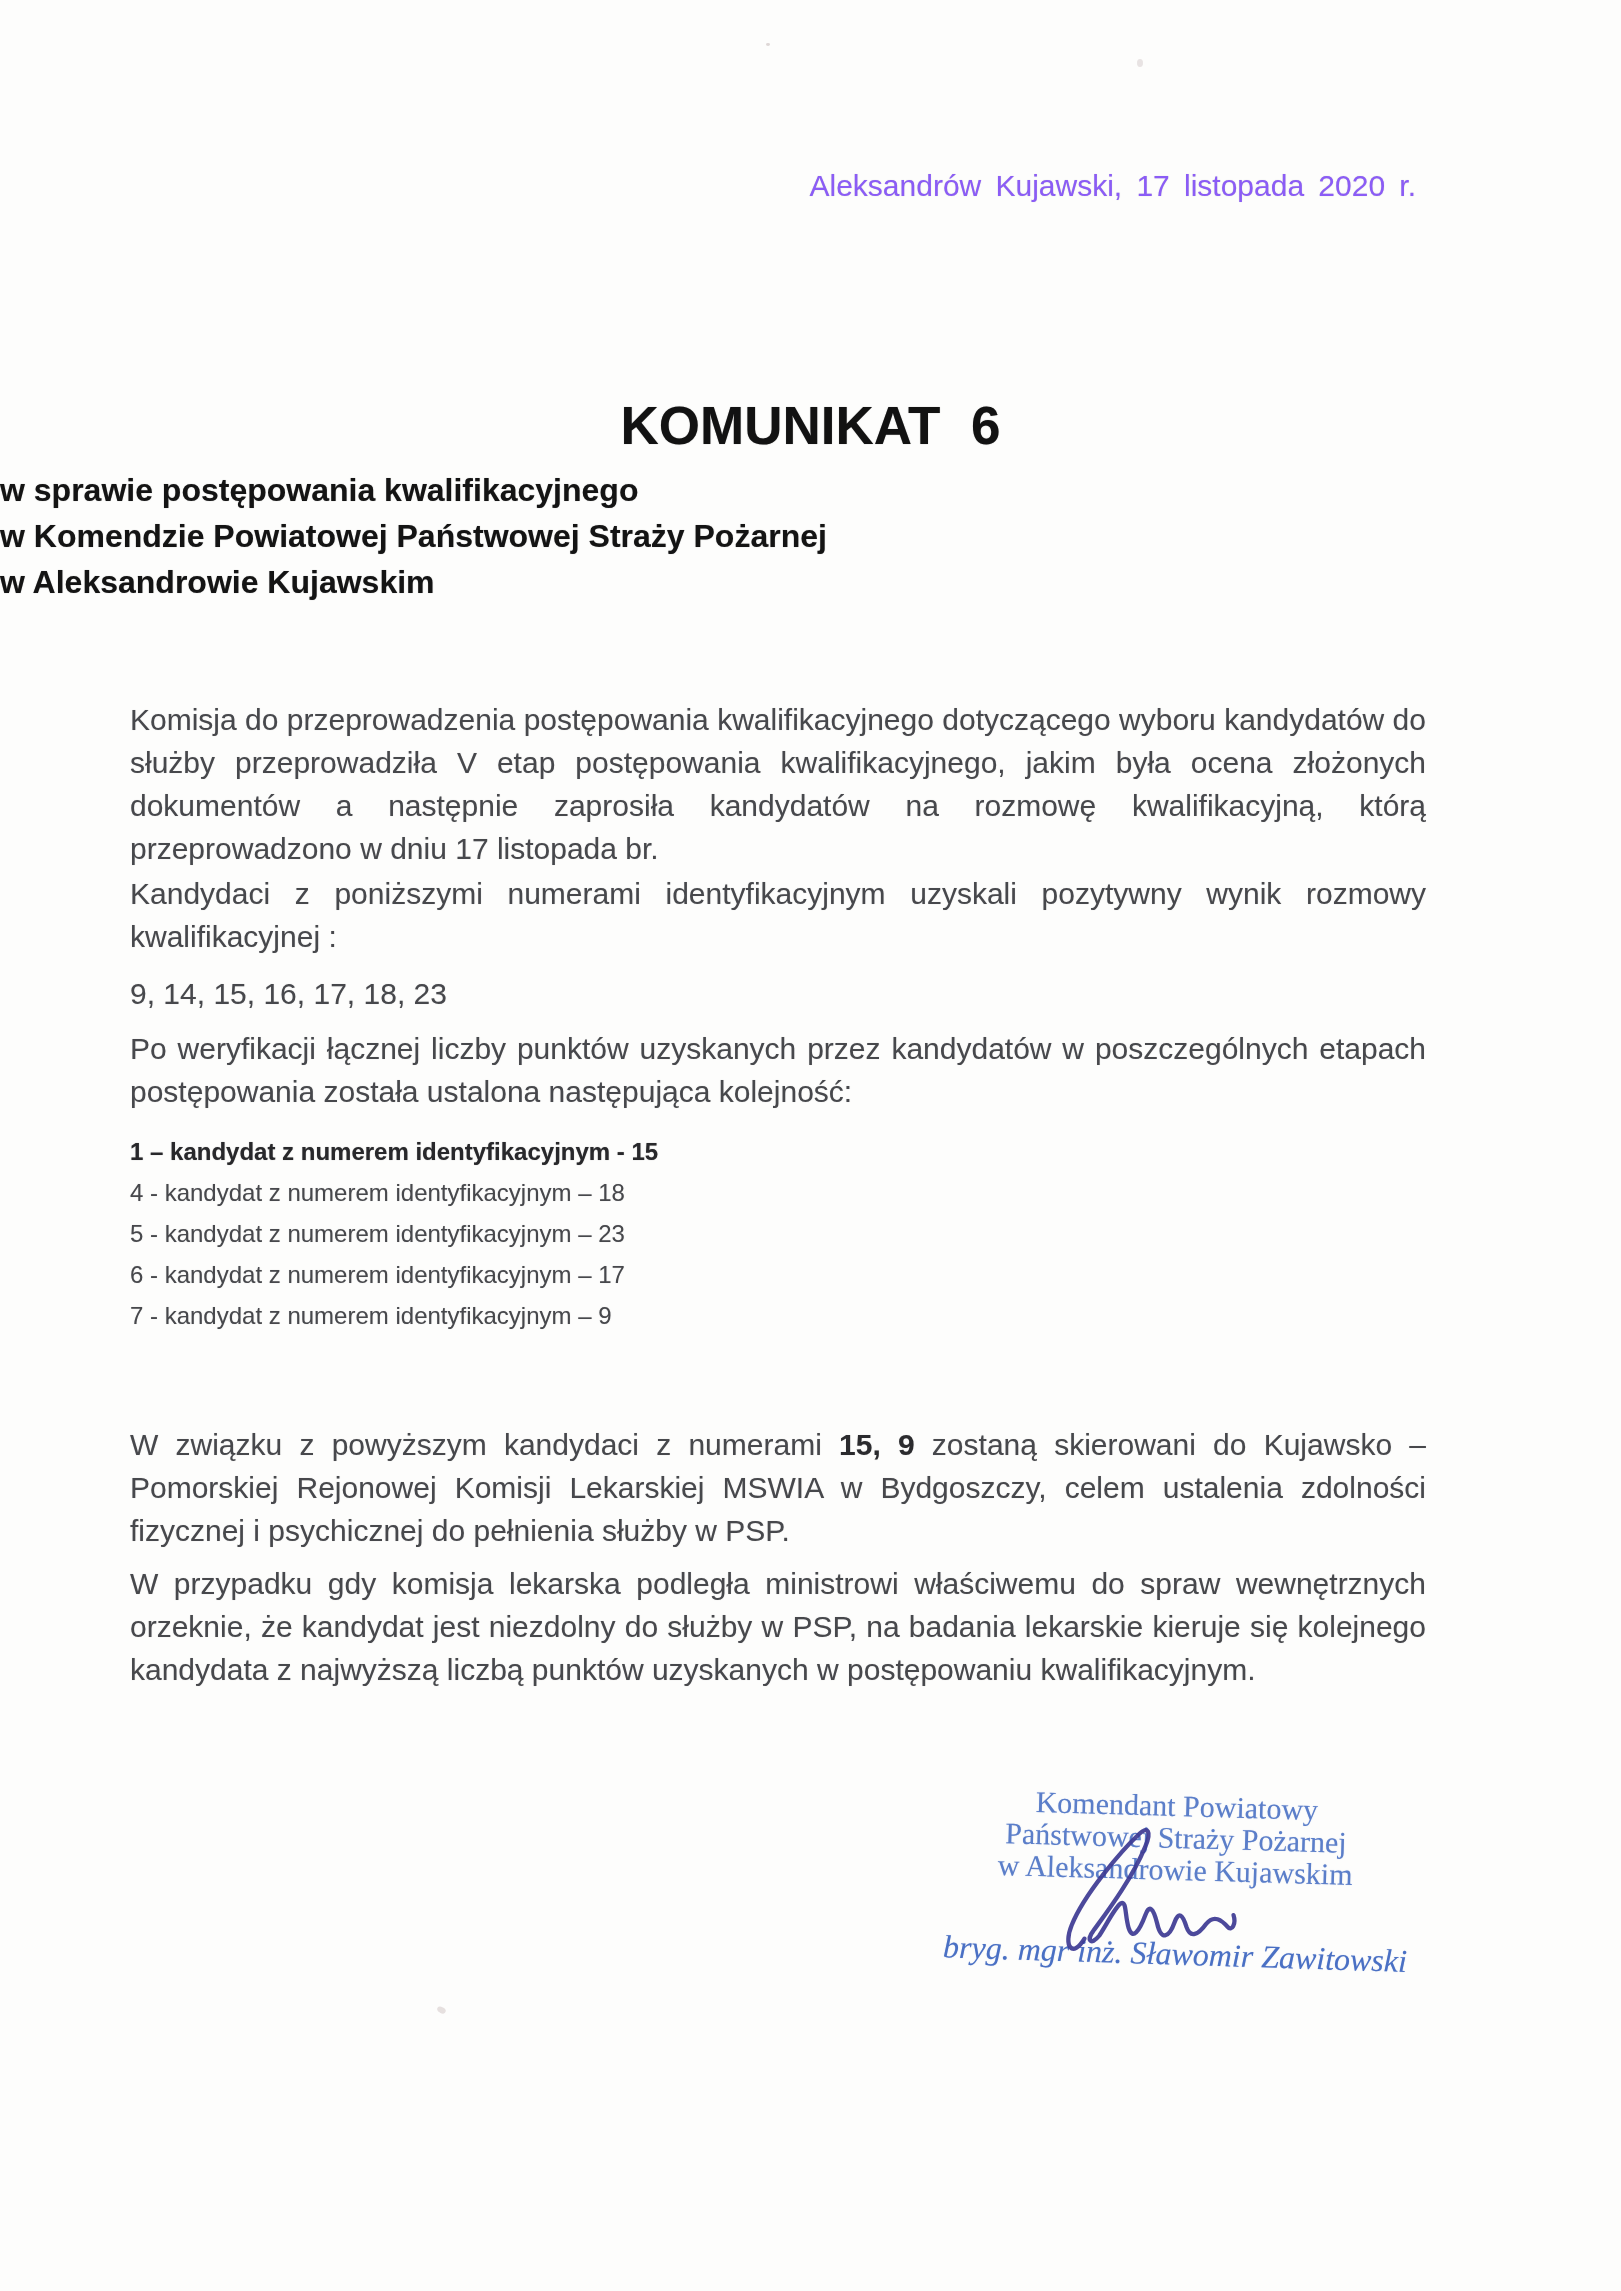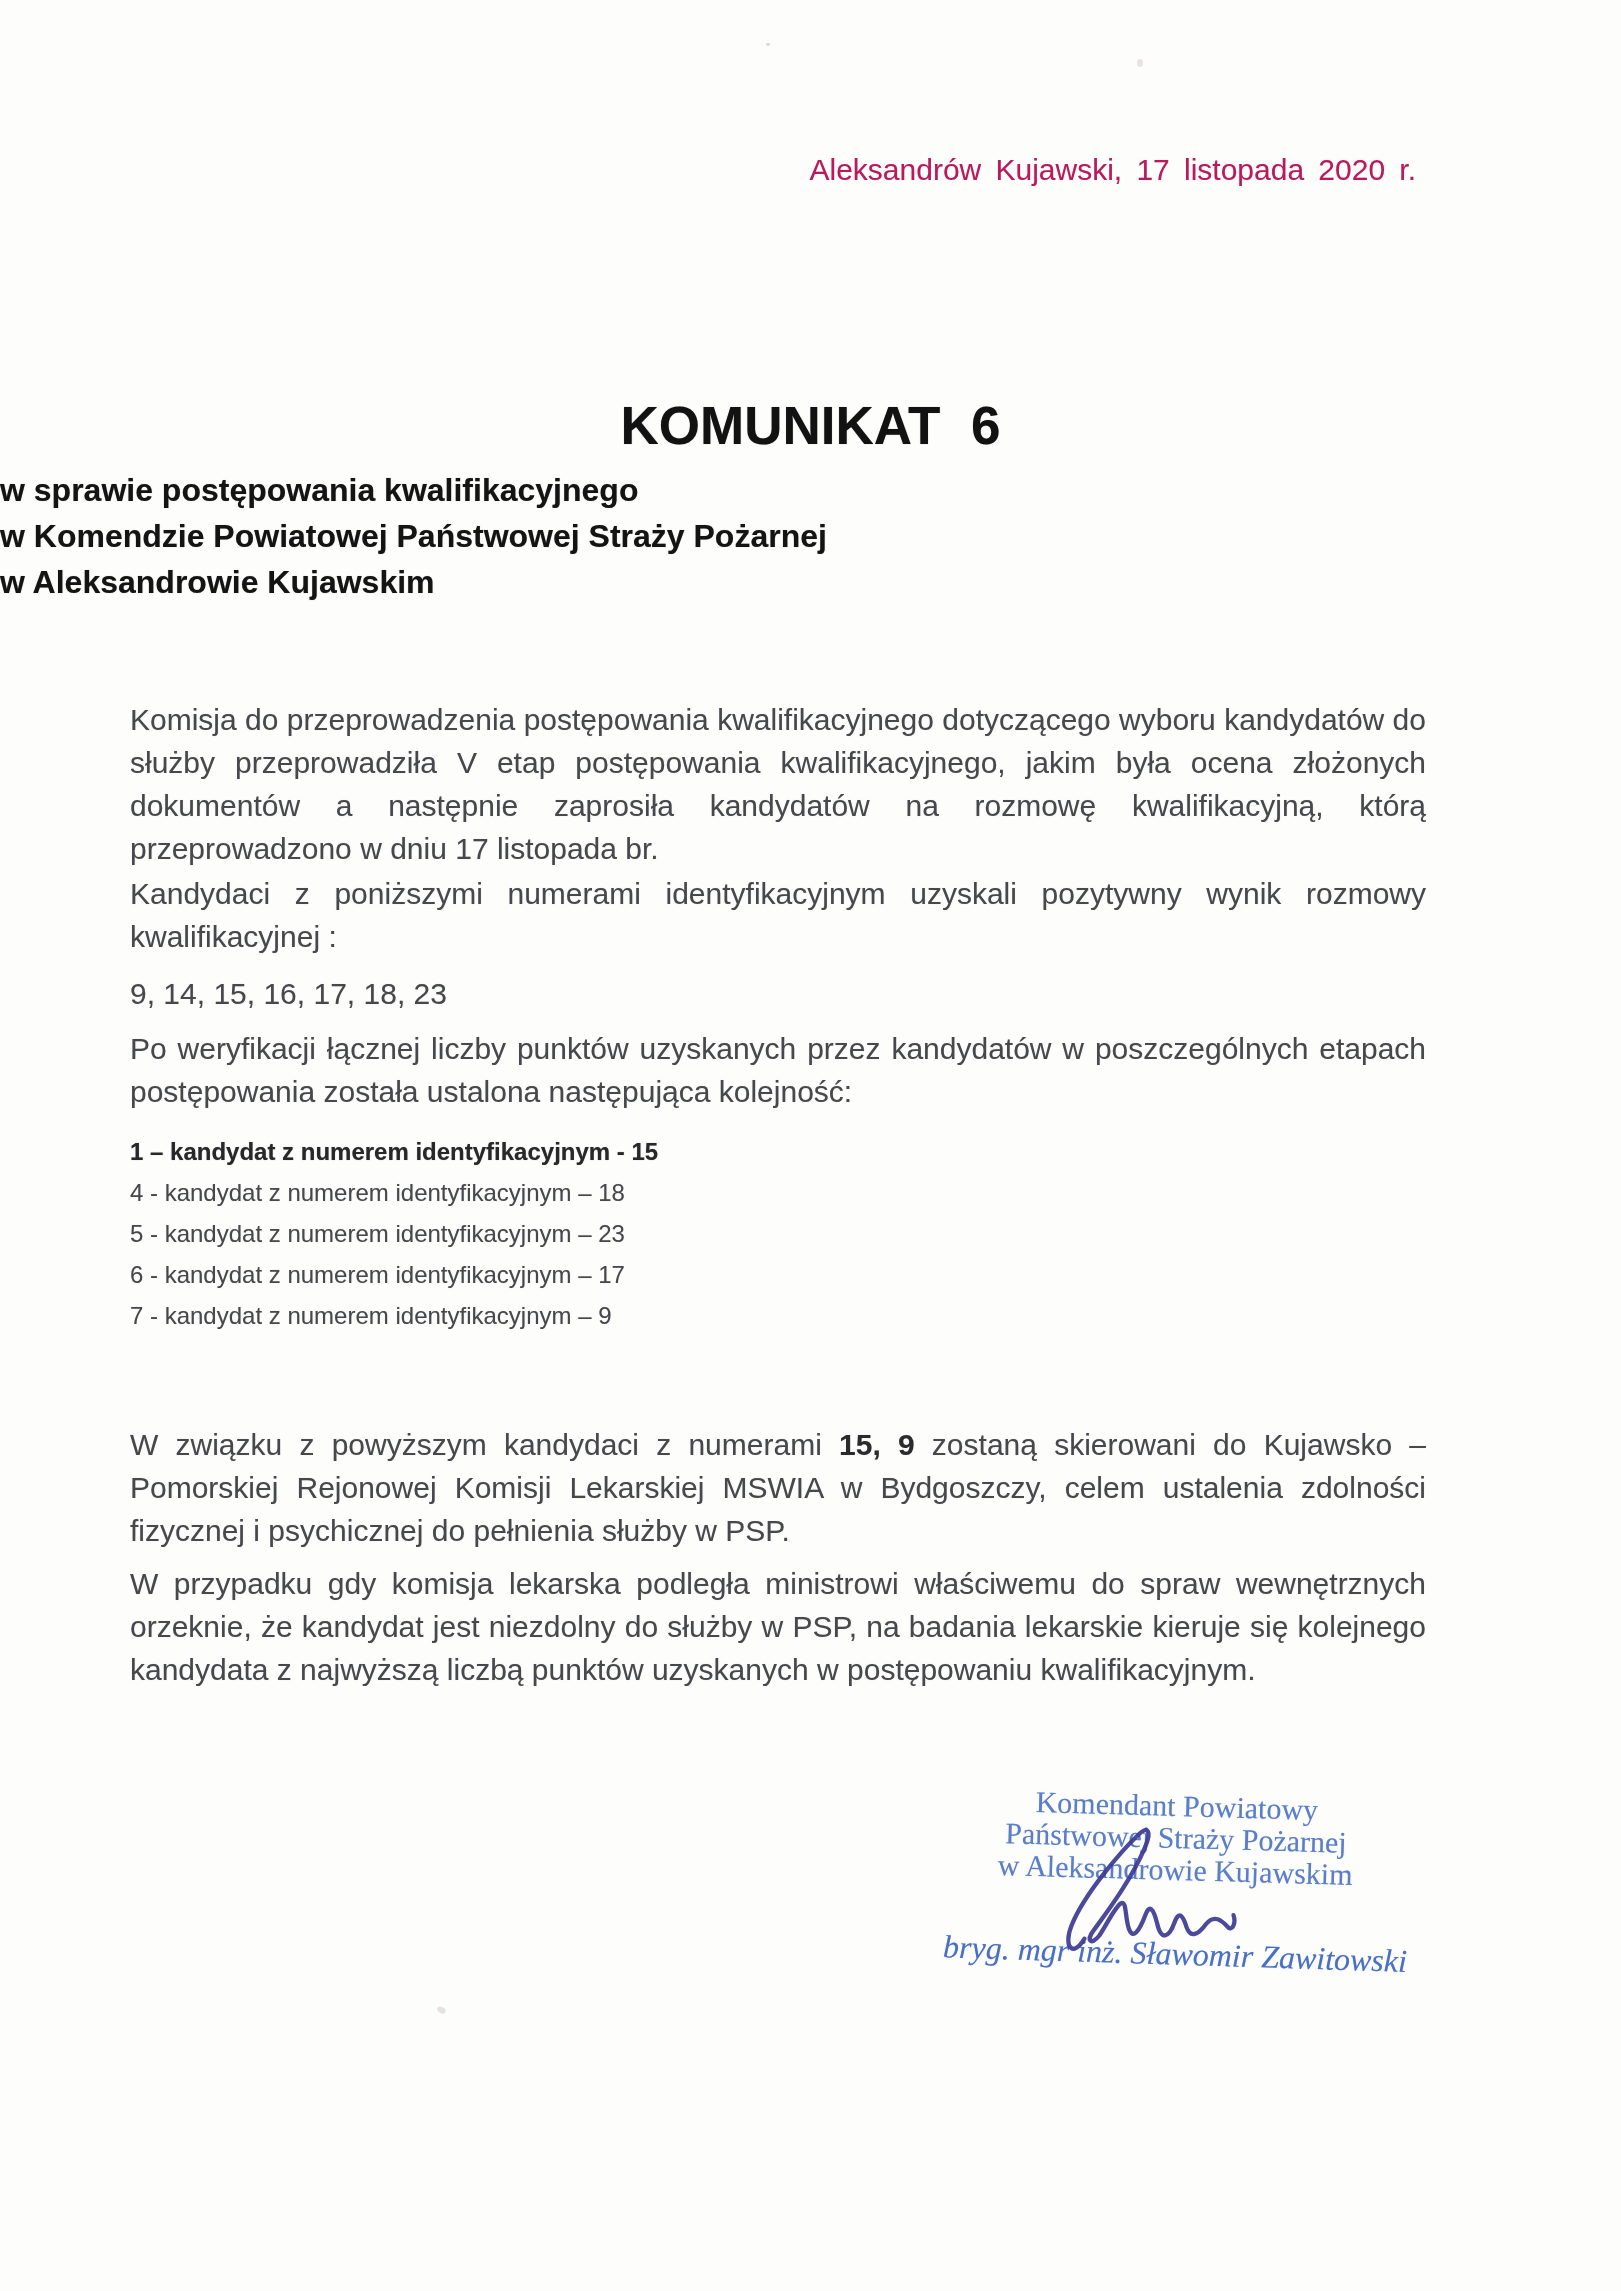--- a/index.html
+++ b/index.html
@@ -12,8 +12,8 @@
     overflow:hidden;
   }
   .dateline {
-    position:absolute; top:153px; right:205px;
-    font-size:30px; color:#be185d;
+    position:absolute; top:169px; right:205px;
+    font-size:30px; color:#8b5cf6;
     word-spacing:5.9px;
     text-shadow:0 0 1px rgba(63,64,68,0.25);
   }

